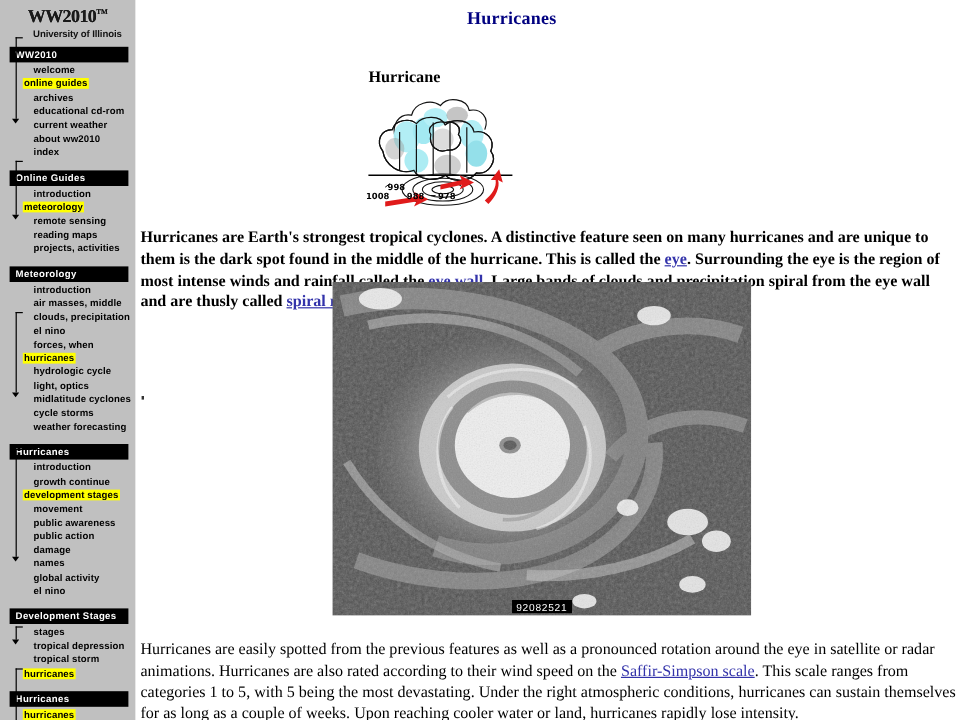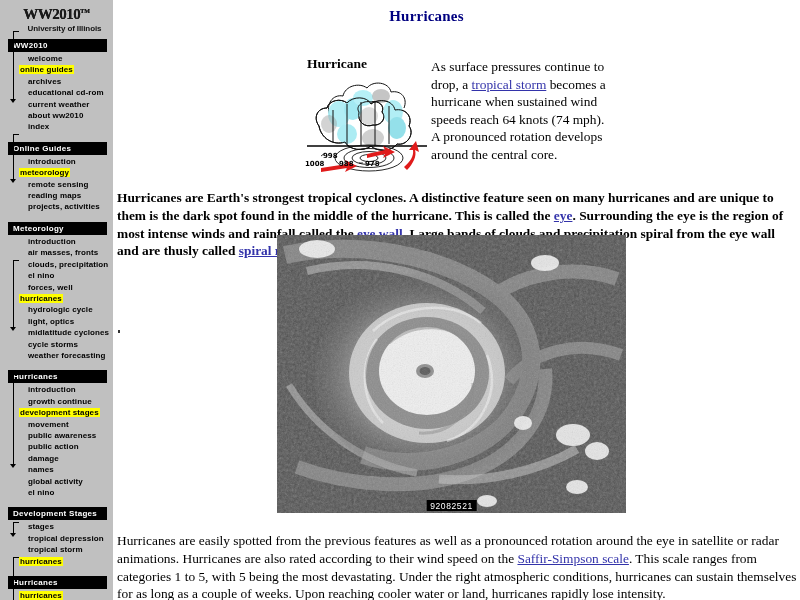--- a/index.html
+++ b/index.html
@@ -421,9 +421,6 @@
       </svg>
     </div>
 
-    <div id="intro-text">
-      <span>As surface pressures continue to drop, a </span><a href="#" class="doclink">tropical storm</a><span> becomes a hurricane when sustained wind speeds reach 64 knots (74 mph). A pronounced rotation develops around the central core.</span>
-    </div>
   </div>
 
   <p id="para-1" class="body-para">

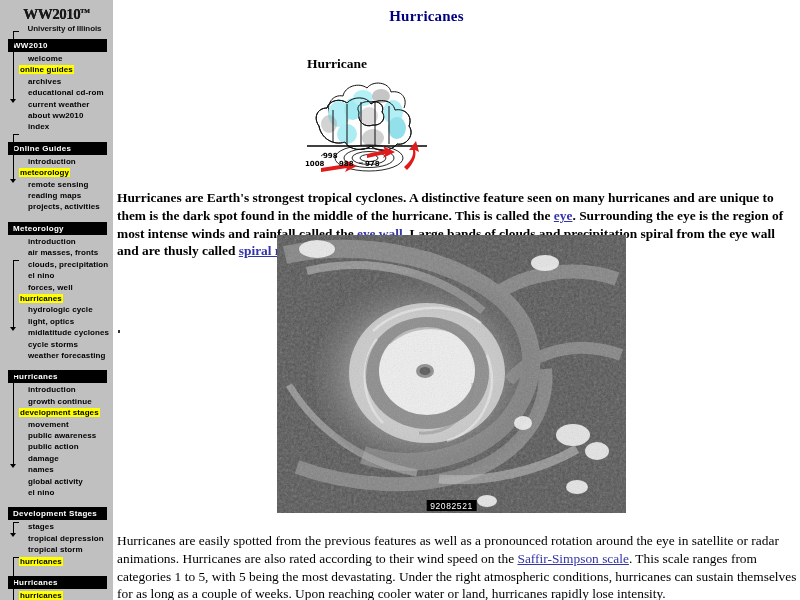--- a/index.html
+++ b/index.html
@@ -281,7 +281,7 @@
           <div class="sec-head">Meteorology</div>
           <div class="sec-items">
             <div class="nav-item"><span class="lbl">introduction</span></div>
-            <div class="nav-item"><span class="lbl">air  masses,  fronts</span></div>
+            <div class="nav-item"><span class="lbl">air  masses,  middle</span></div>
             <div class="nav-item"><span class="lbl">clouds,  precipitation</span></div>
             <div class="nav-item"><span class="lbl">el nino</span></div>
             <div class="nav-item"><span class="lbl">forces,  well</span></div>

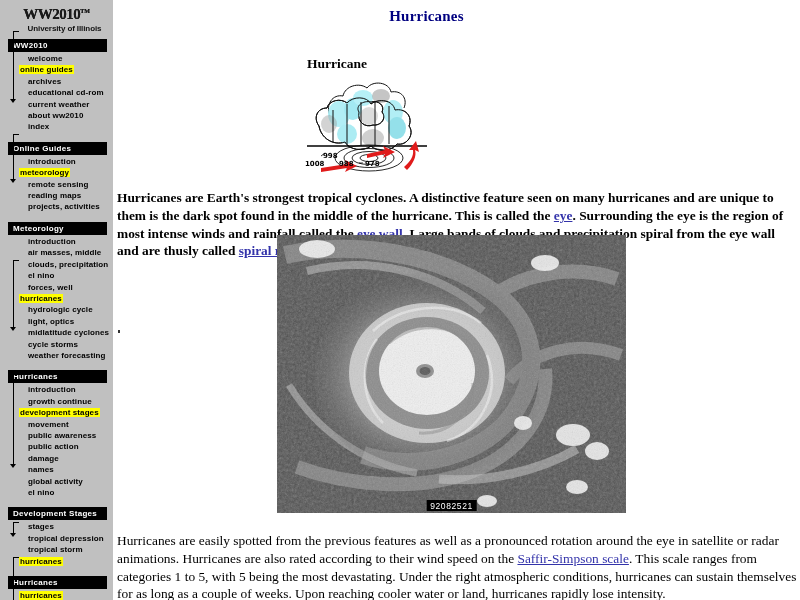--- a/index.html
+++ b/index.html
@@ -284,7 +284,7 @@
             <div class="nav-item"><span class="lbl">air  masses,  middle</span></div>
             <div class="nav-item"><span class="lbl">clouds,  precipitation</span></div>
             <div class="nav-item"><span class="lbl">el nino</span></div>
-            <div class="nav-item"><span class="lbl">forces,  well</span></div>
+            <div class="nav-item"><span class="lbl">forces,  when</span></div>
             <div class="nav-item hl"><span class="lbl">hurricanes</span></div>
             <div class="nav-item"><span class="lbl">hydrologic  cycle</span></div>
             <div class="nav-item"><span class="lbl">light,  optics</span></div>

